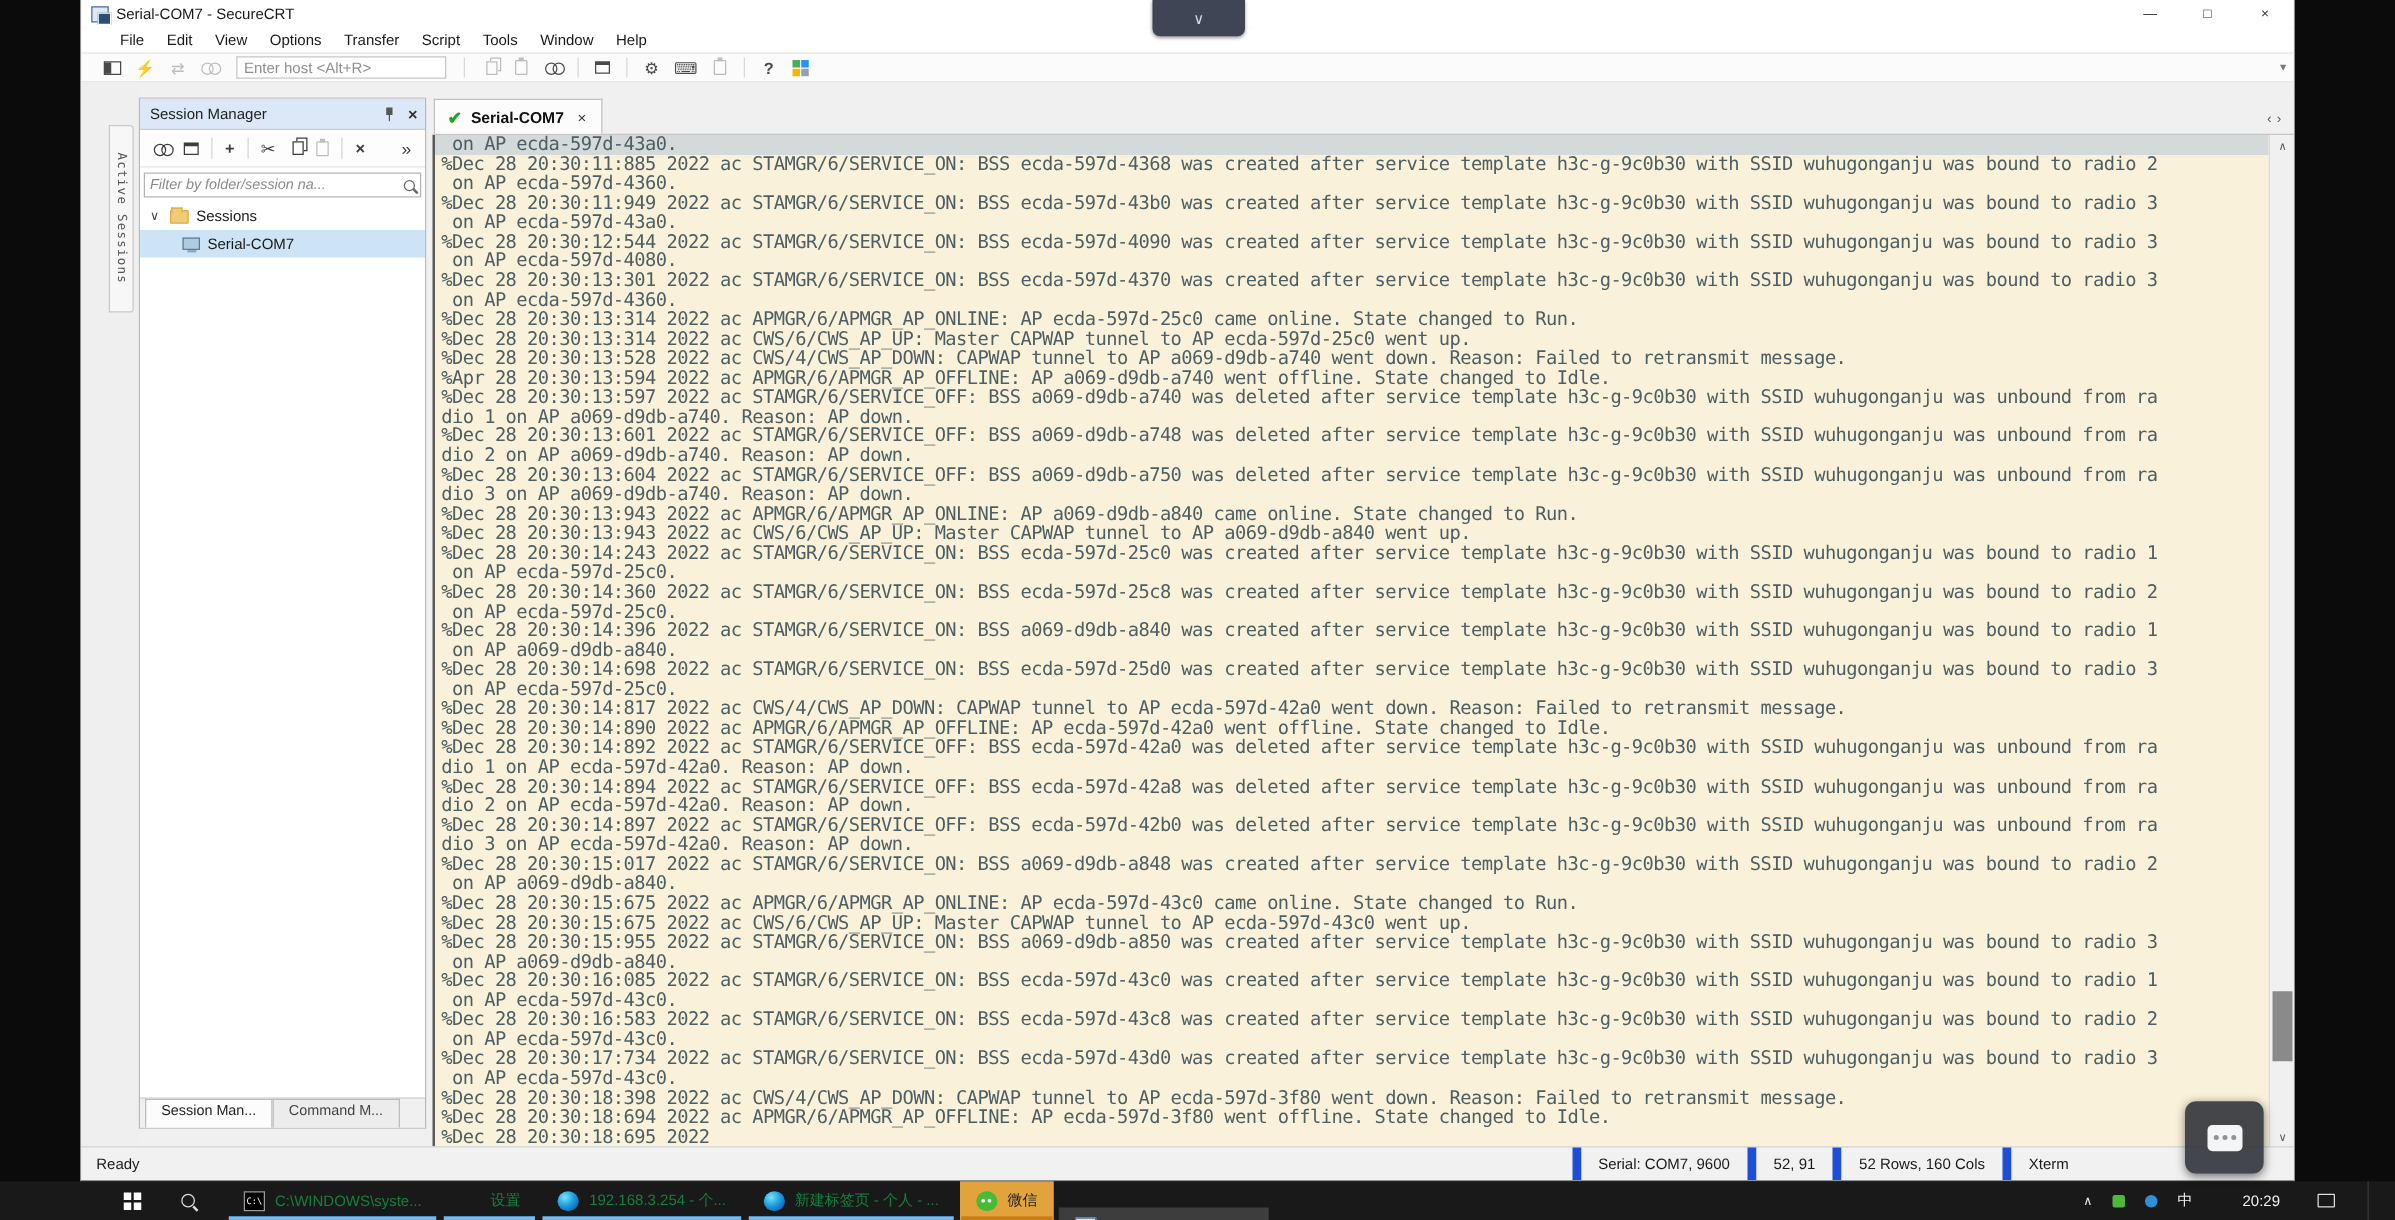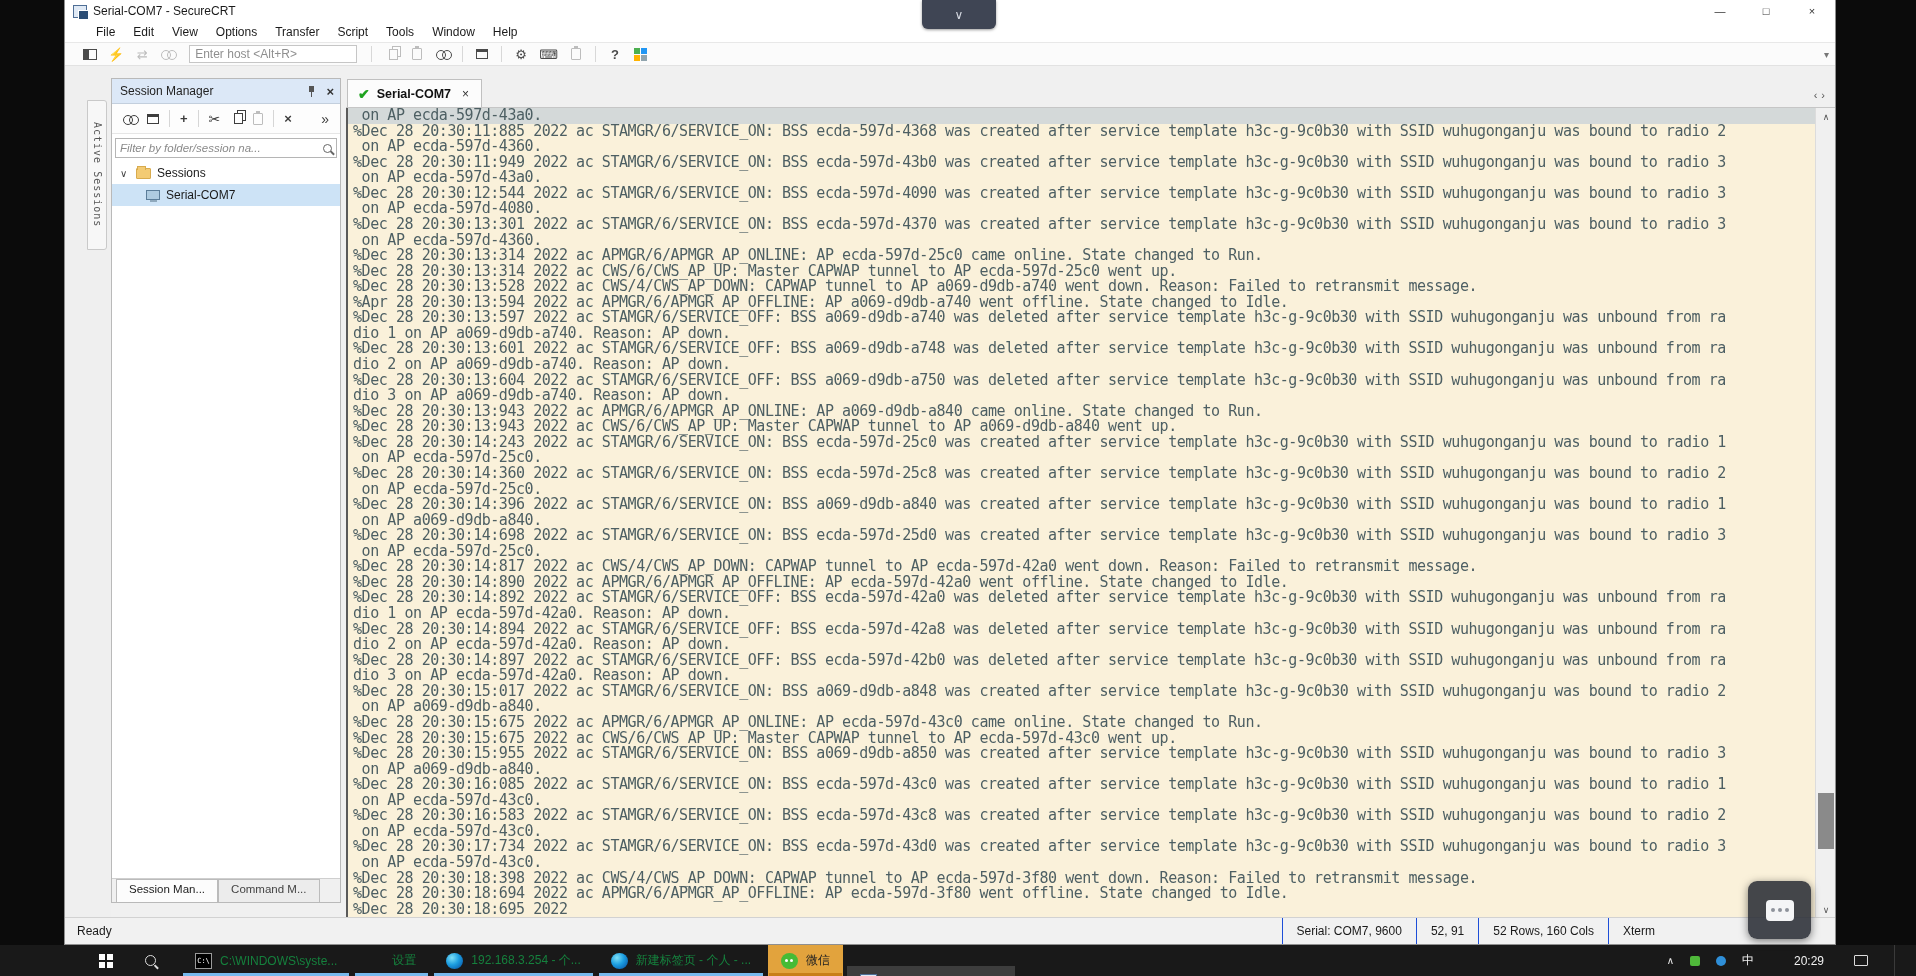--- a/index.html
+++ b/index.html
@@ -125,7 +125,7 @@
                border-top:1px solid #d2d2d2; display:flex; align-items:center; font-size:12px; color:#1a1a1a; }
   .status-ready { padding-left:12px; }
   .status-cells { margin-left:auto; margin-right:166px; display:flex; height:100%; align-items:center; }
-  .status-cell { border-left:1px solid #1d4ed8; padding:0 14px; height:100%; display:flex; align-items:center; }
+  .status-cell { border-left:7px solid #1d4ed8; padding:0 14px; height:100%; display:flex; align-items:center; }
 
   
   .taskbar { position:absolute; left:0; top:945px; width:1916px; height:31px; background:#191919;

